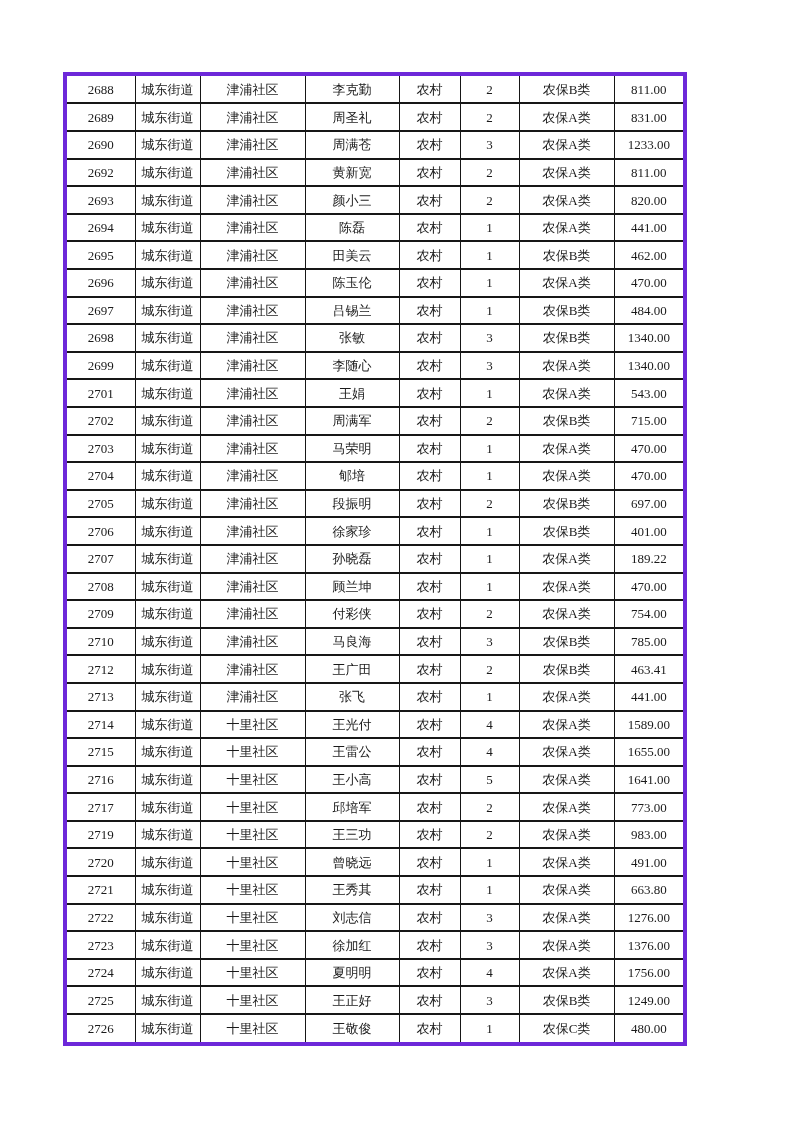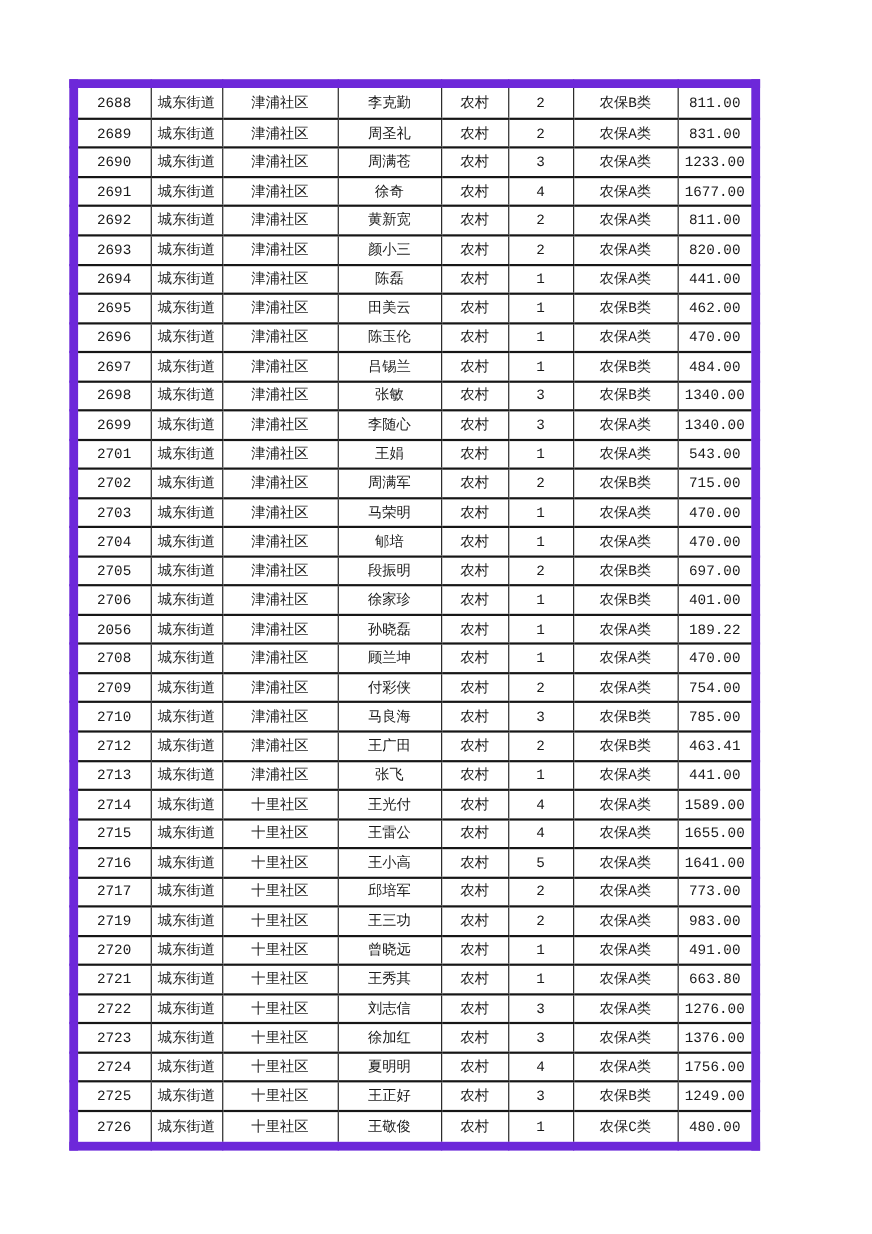--- a/index.html
+++ b/index.html
@@ -27,8 +27,7 @@
     height: 974px;
     border-collapse: collapse;
     table-layout: fixed;
-    border: 8px solid #6d28d9;
-    font-family: Liberation Mono, monospace;
+    border: 4px solid #6d28d9;
   }
   table.grid td {
     border-left: 1px solid #161616;

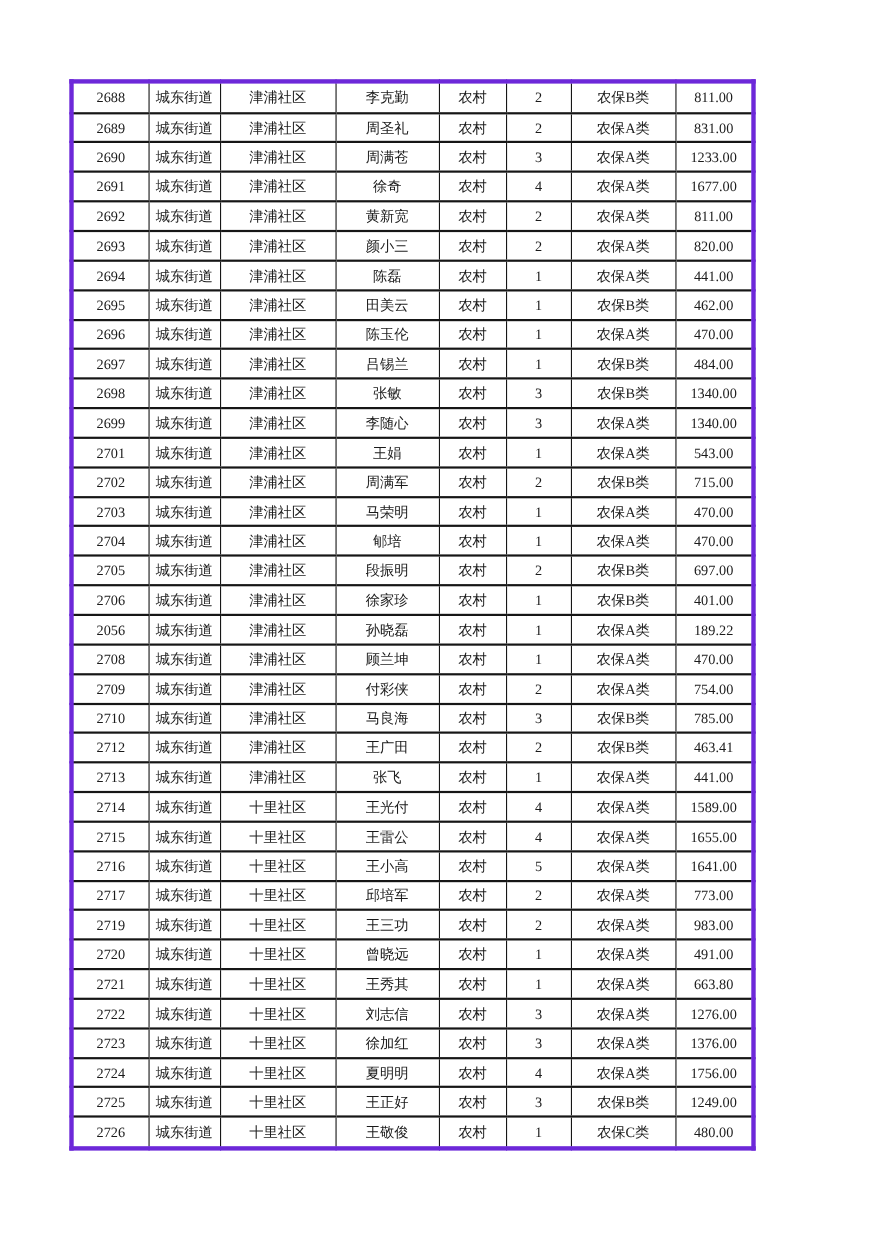--- a/index.html
+++ b/index.html
@@ -91,16 +91,6 @@
           <td>1233.00</td>
         </tr>
         <tr>
-          <td>2691</td>
-          <td>城东街道</td>
-          <td>津浦社区</td>
-          <td>徐奇</td>
-          <td>农村</td>
-          <td>4</td>
-          <td>农保A类</td>
-          <td>1677.00</td>
-        </tr>
-        <tr>
           <td>2692</td>
           <td>城东街道</td>
           <td>津浦社区</td>

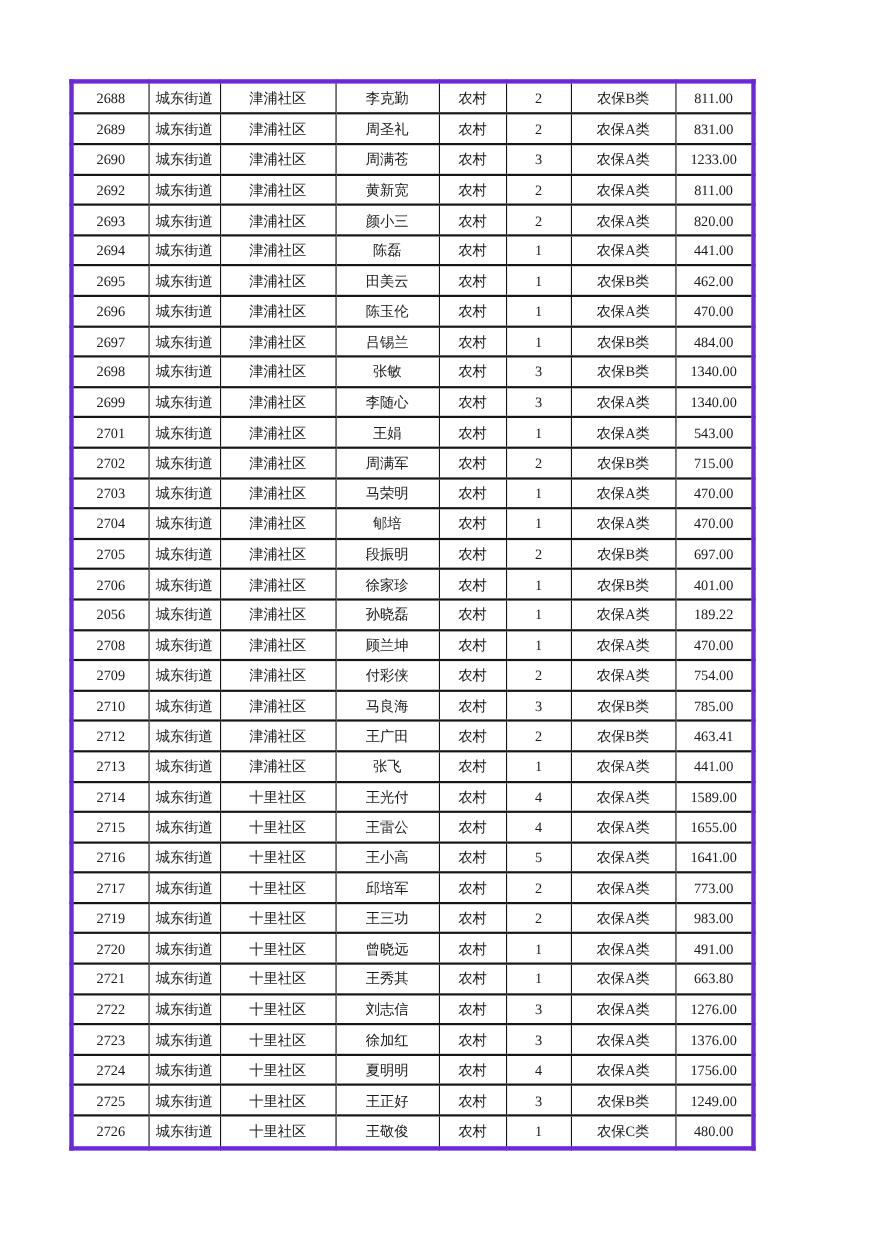--- a/index.html
+++ b/index.html
@@ -231,7 +231,7 @@
           <td>401.00</td>
         </tr>
         <tr>
-          <td>2056</td>
+          <td>2707</td>
           <td>城东街道</td>
           <td>津浦社区</td>
           <td>孙晓磊</td>

